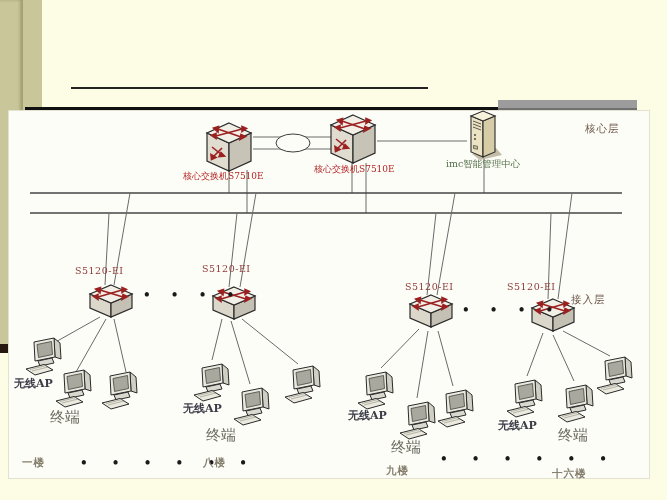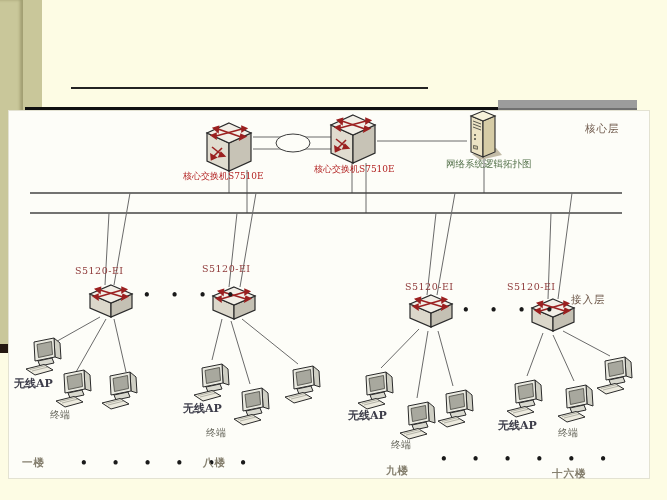--- a/index.html
+++ b/index.html
@@ -171,7 +171,7 @@
 
   <div class="label lbl-red" style="left:183px;top:170px">核心交换机S7510E</div>
   <div class="label lbl-red" style="left:314px;top:163px">核心交换机S7510E</div>
-  <div class="label lbl-green" style="left:446px;top:158px">网络系统逻辑拓扑图</div>
+  <div class="label lbl-green" style="left:446px;top:158px">imc智能管理中心</div>
   <div class="label lbl-layer" style="left:585px;top:122px">核心层</div>
 
   <div class="icon" style="left:88px;top:282px;width:46px;height:38px"><svg width="46" height="38">

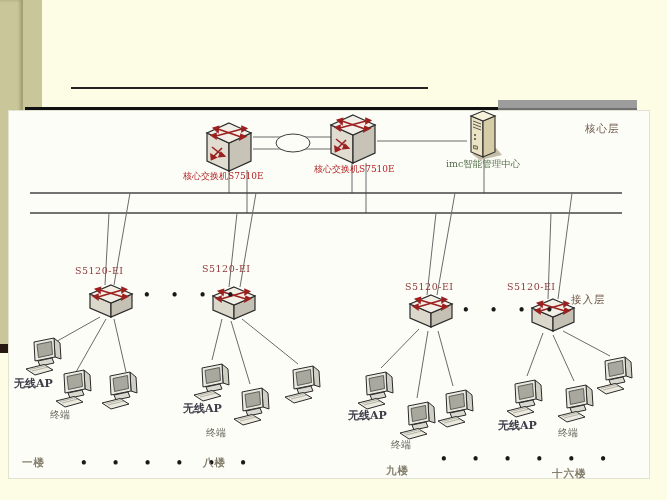--- a/index.html
+++ b/index.html
@@ -32,7 +32,7 @@
   .lbl-green{color:#54714a;font-size:9.5px;}
   .lbl-layer{color:#6e584a;font-size:10.5px;letter-spacing:1px;}
   .lbl-ap{color:#3d3d4a;font-size:11px;font-weight:bold;}
-  .lbl-term{color:#6b6b60;font-size:10px;}
+  .lbl-term{color:#6b6b60;font-size:15px;}
   .lbl-floor{color:#857f6e;font-size:10.5px;letter-spacing:1px;font-weight:bold;}
   .dots-mid{color:#1a1a1a;font-size:12px;font-weight:bold;letter-spacing:8px;}
   .dots-row{color:#1a1a1a;font-size:12px;font-weight:bold;letter-spacing:10px;}

